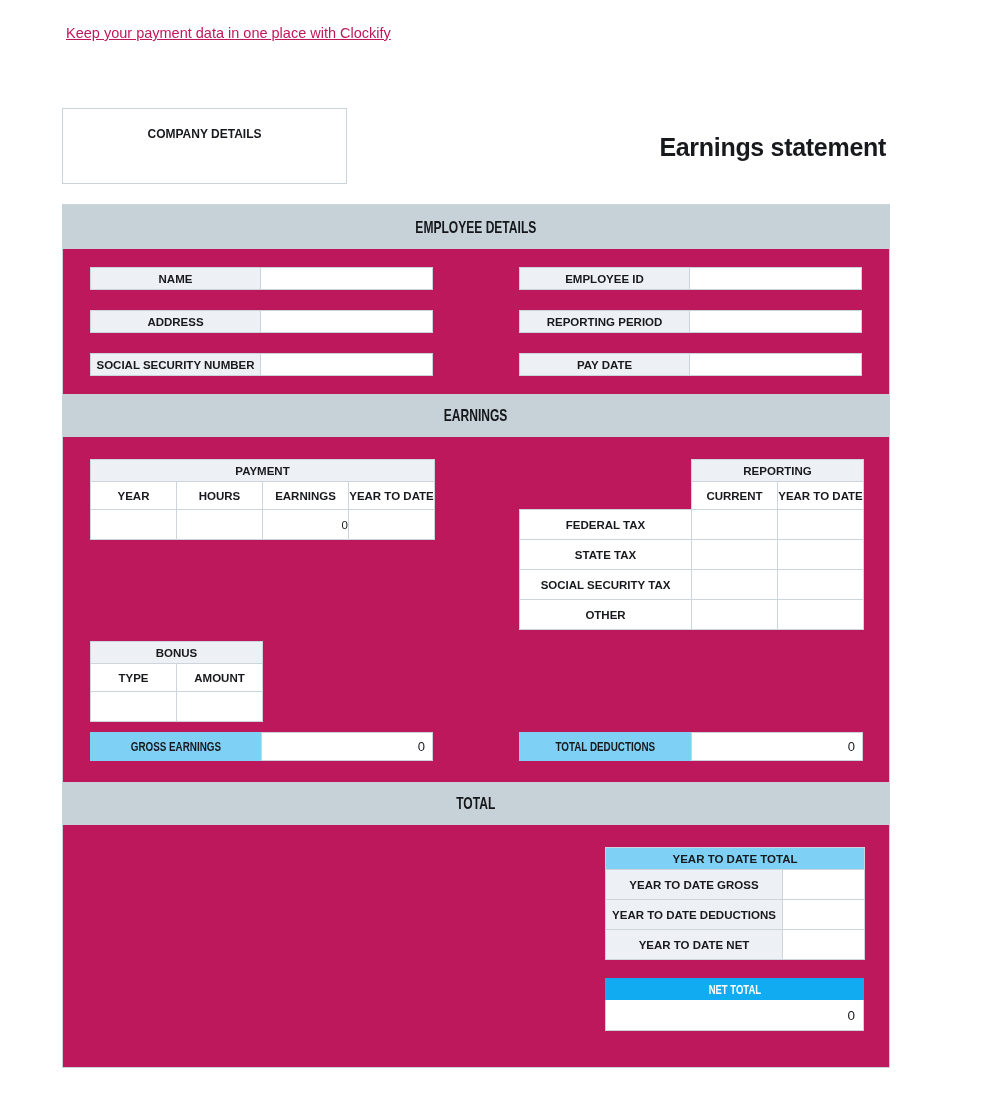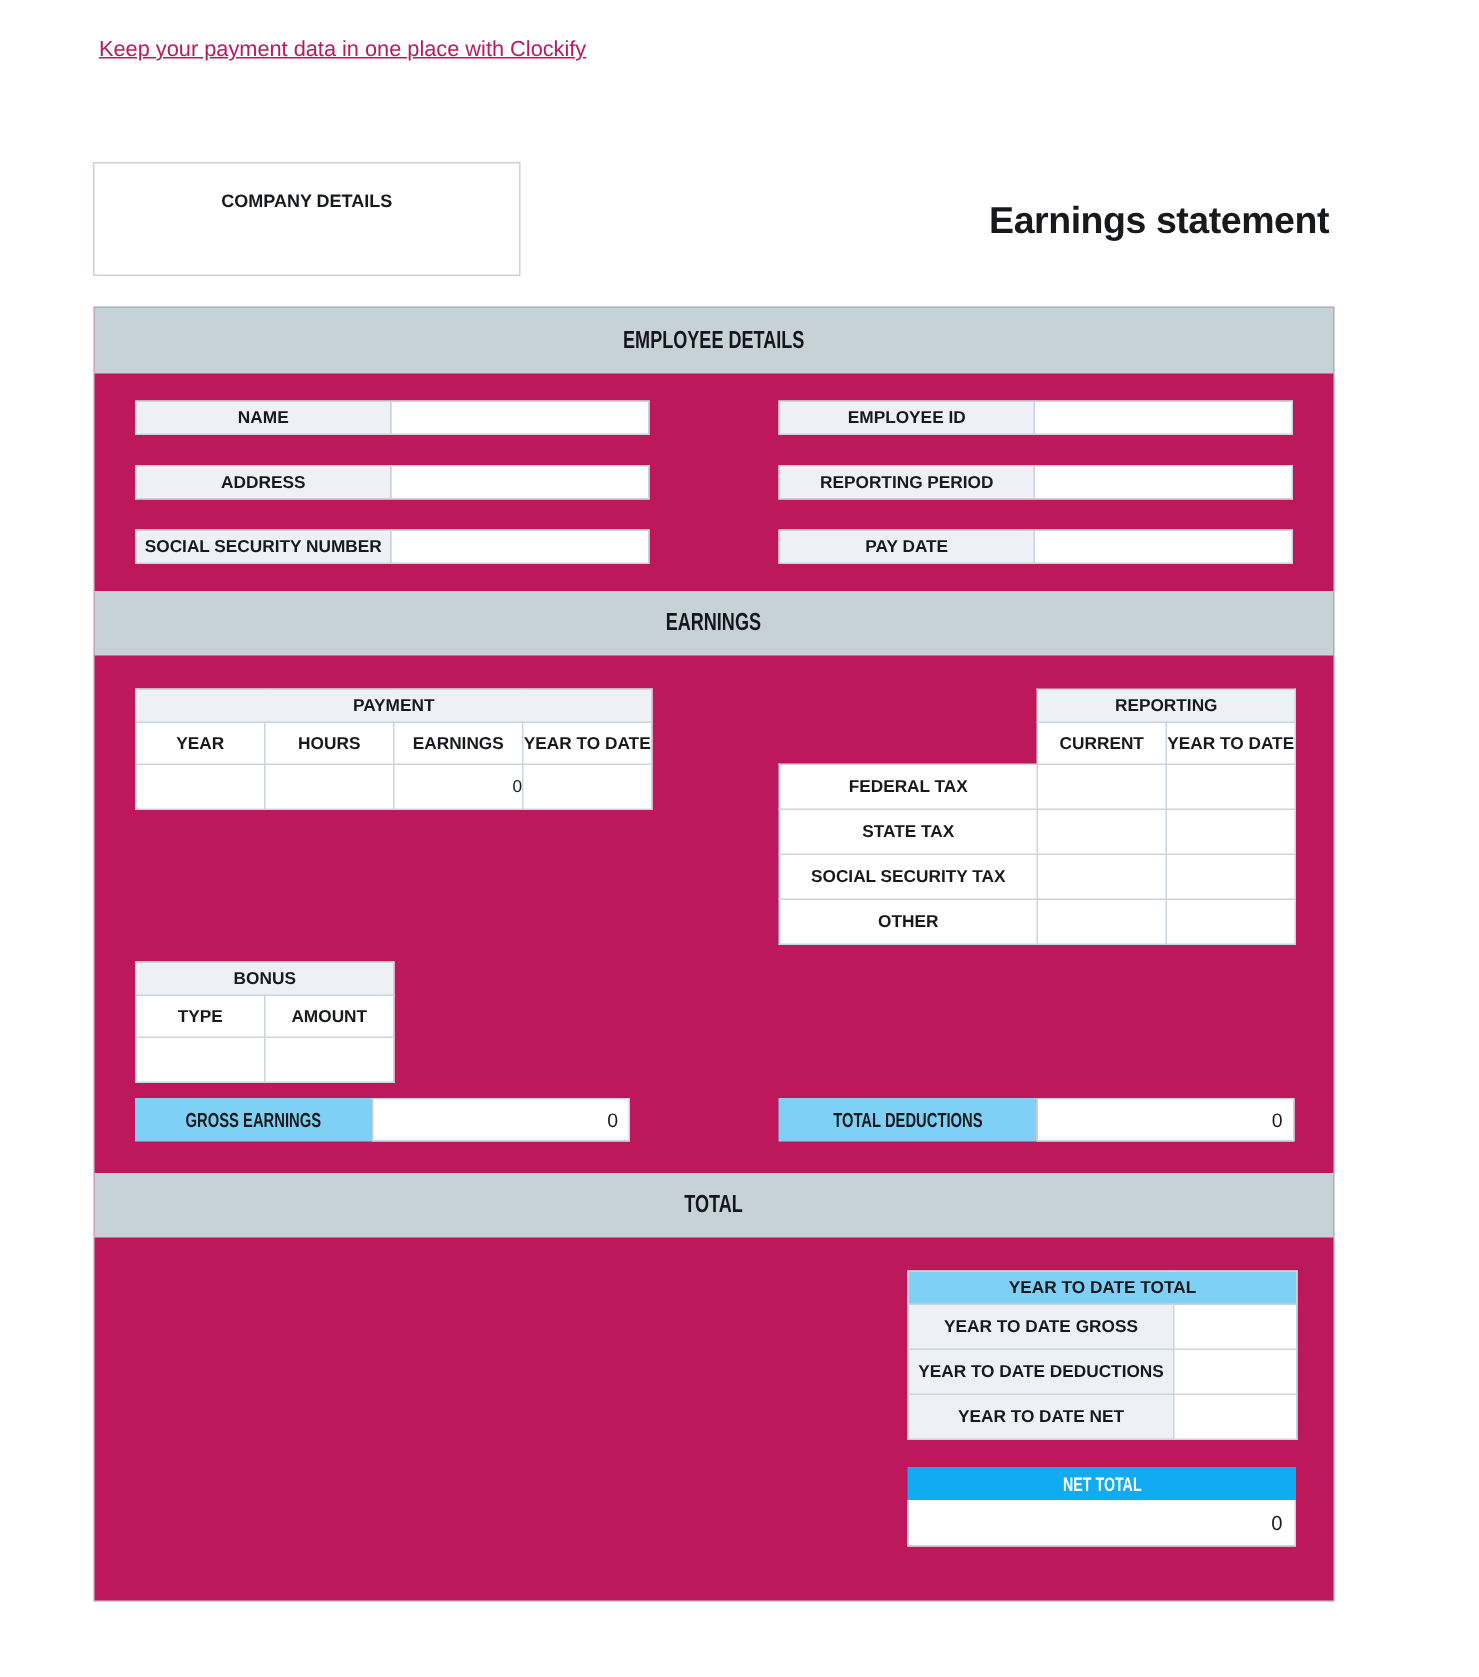--- a/index.html
+++ b/index.html
@@ -47,7 +47,7 @@
   .ghost { border:none !important; background:transparent !important; }
 
   .total-row { position:absolute; display:flex; }
-  .total-label { width:158px; height:29px; background:#7ed0f5; display:flex; align-items:center;
+  .total-label { width:171px; height:29px; background:#7ed0f5; display:flex; align-items:center;
                  justify-content:center; font-weight:bold; font-size:13.5px; }
   .total-label.wide { width:172px; }
   .total-value { width:172px; height:29px; background:#fff; border:1px solid #c9d3da;

